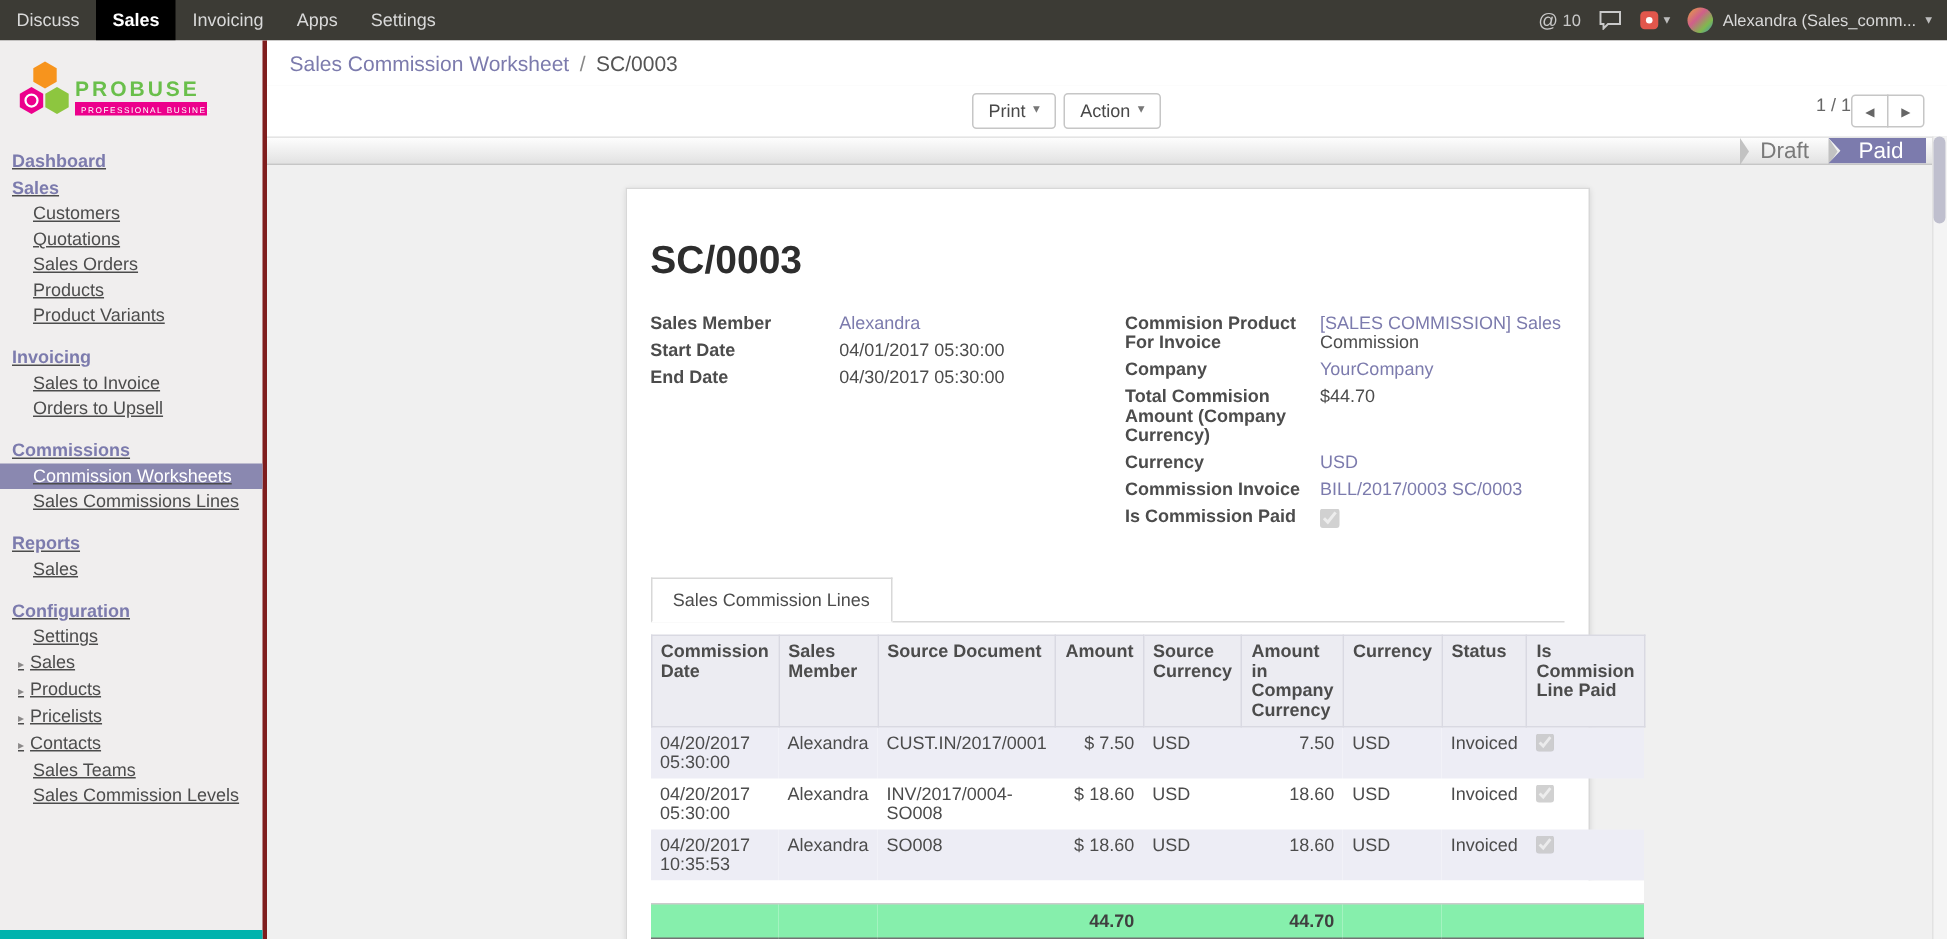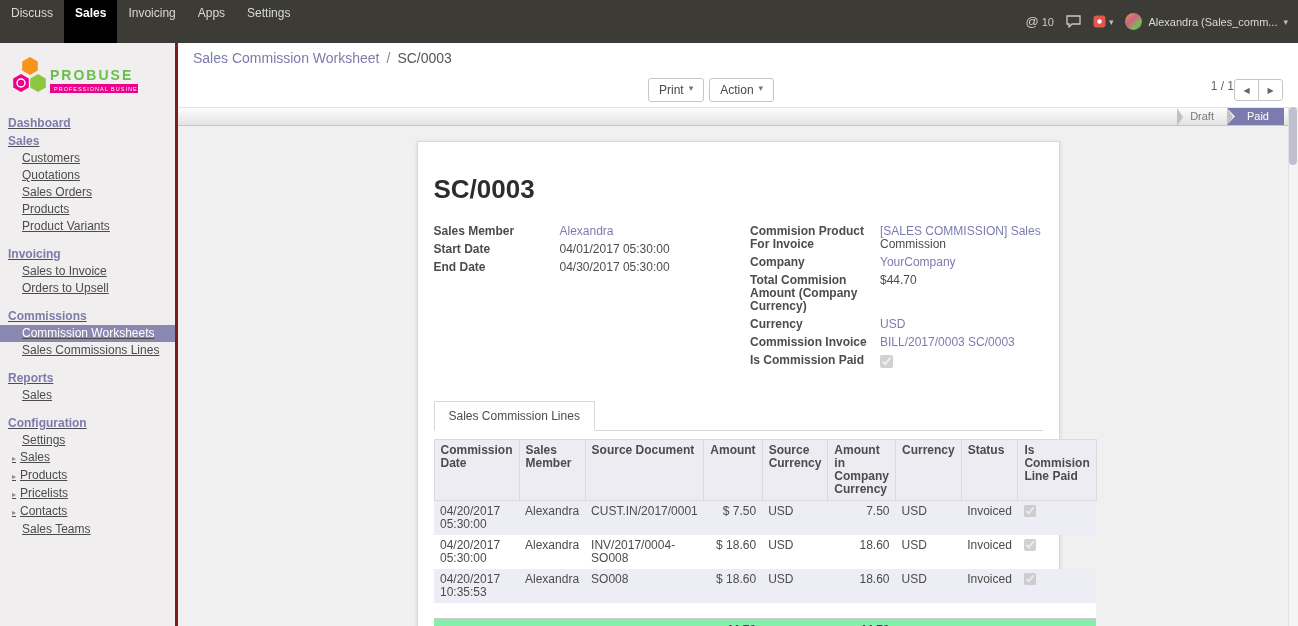--- a/index.html
+++ b/index.html
@@ -11,7 +11,7 @@
   button { font-family: inherit; cursor:pointer; }
 
   
-  .topbar { height:43px; background:#3c3b35; display:flex; justify-content:space-between; color:#d9d9d9; font-size:12px; }
+  .topbar { height:27px; background:#3c3b35; display:flex; justify-content:space-between; color:#d9d9d9; font-size:12px; }
   .menus { display:flex; }
   .menu-item { padding:0 11px; line-height:27px; cursor:pointer; }
   .menu-item.active { background:#000; color:#fff; font-weight:bold; }

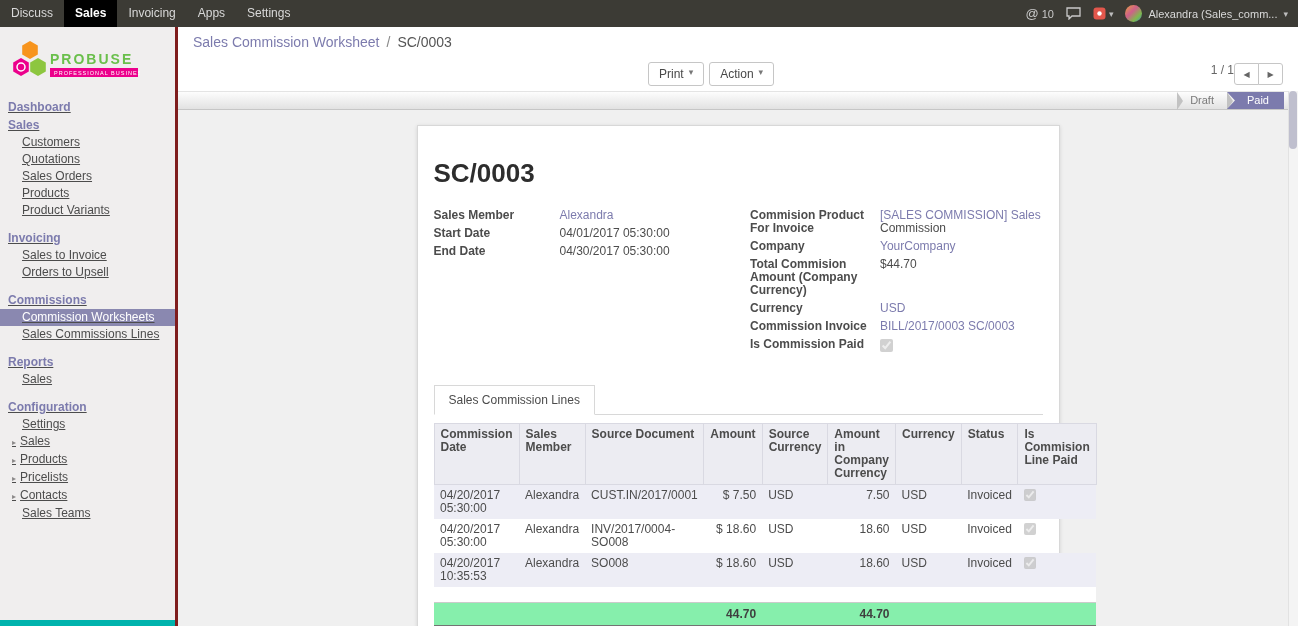--- a/index.html
+++ b/index.html
@@ -59,7 +59,7 @@
   .pager-btn.next { border-radius:0 3px 3px 0; margin-left:-1px; }
 
   .statusbar { height:19px; background:linear-gradient(#fdfdfd,#e2e2e2); border-top:1px solid #e4e4e4; border-bottom:1px solid #c6c6c6; display:flex; justify-content:flex-end; align-items:stretch; padding-right:14px; }
-  .status { font-size:11px; line-height:17px; padding:0 13px; color:#7a7a7a; cursor:pointer; }
+  .status { font-size:15px; line-height:17px; padding:0 13px; color:#7a7a7a; cursor:pointer; }
   .sb-chevron { width:0; height:0; border-top:9px solid transparent; border-bottom:9px solid transparent; border-left:6px solid #c2c2c2; margin-right:-6px; }
   .status.paid { background:#7c7bad; color:#fff; clip-path:polygon(0 0,100% 0,100% 100%,0 100%,8px 50%); padding-left:20px; padding-right:15px; }
 

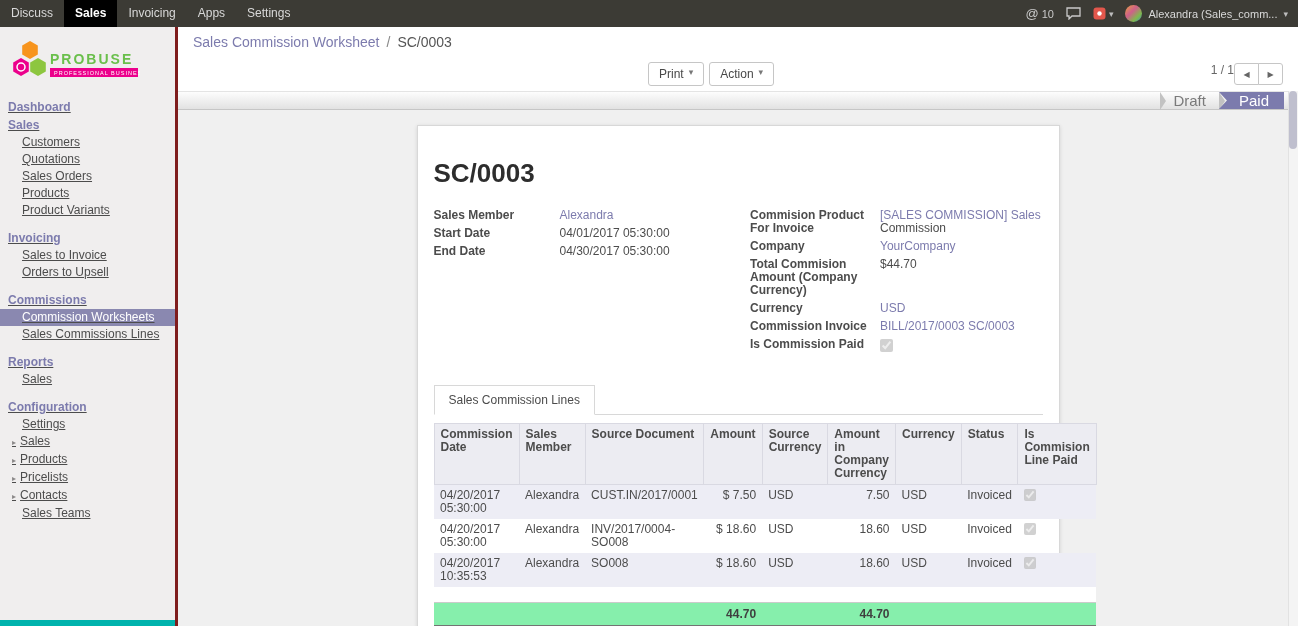--- a/index.html
+++ b/index.html
@@ -179,6 +179,7 @@
         <span class="expand-caret">▸</span><span>Contacts</span>
       </div>
       <div class="nav-item">Sales Teams</div>
+      <div class="nav-item">Sales Commission Levels</div>
     </nav>
     <div class="sidebar-strip"></div>
   </aside>

